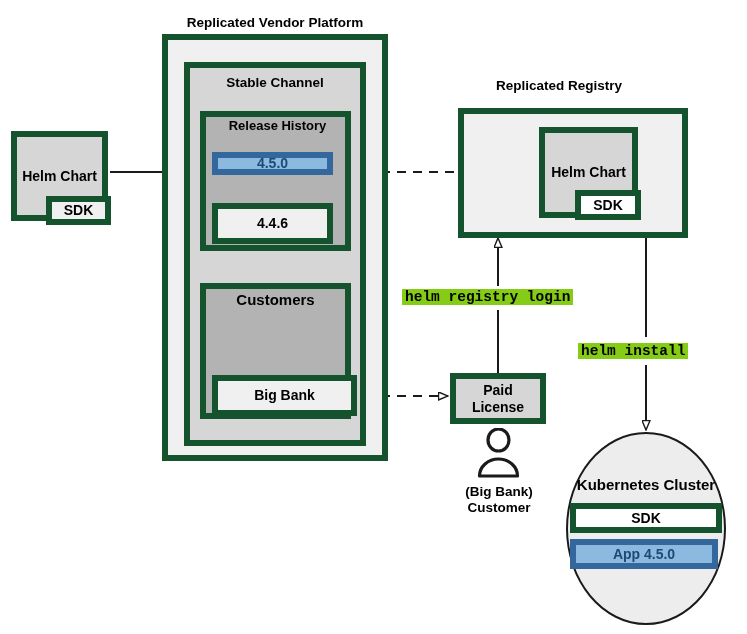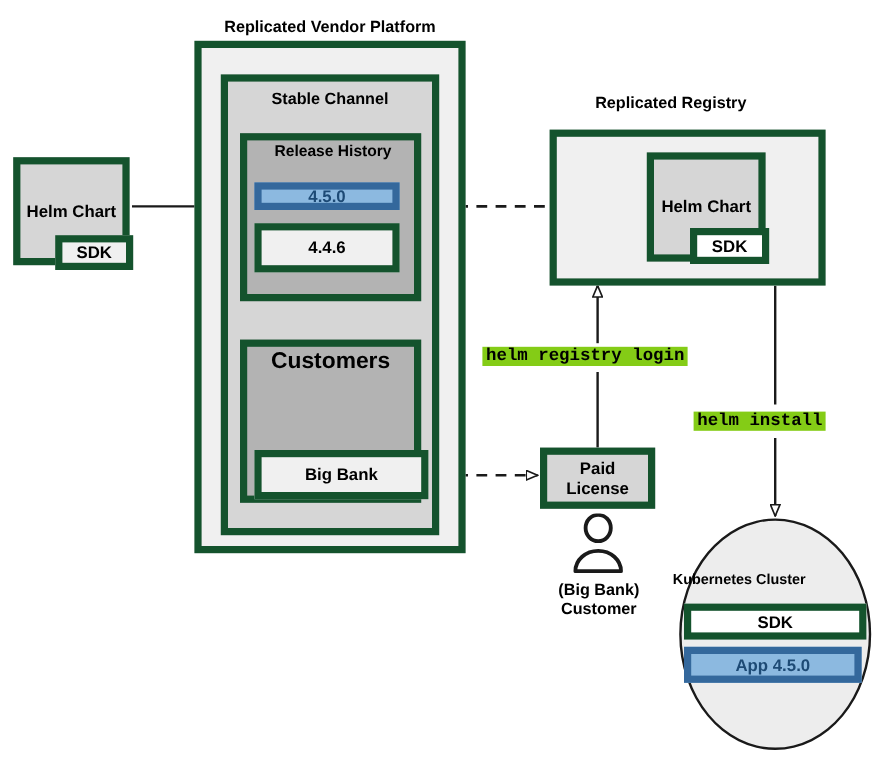--- a/index.html
+++ b/index.html
@@ -133,7 +133,7 @@
   <div class="box fill-blue" style="left:212px; top:152px; width:121px; height:23px; font-size:14px;">
     <span>4.5.0</span>
   </div>
-  <div class="box fill-light" style="left:212px; top:186px; width:121px; height:41px; font-size:14px;">
+  <div class="box fill-light" style="left:212px; top:203px; width:121px; height:41px; font-size:14px;">
     <span>4.4.6</span>
   </div>
 

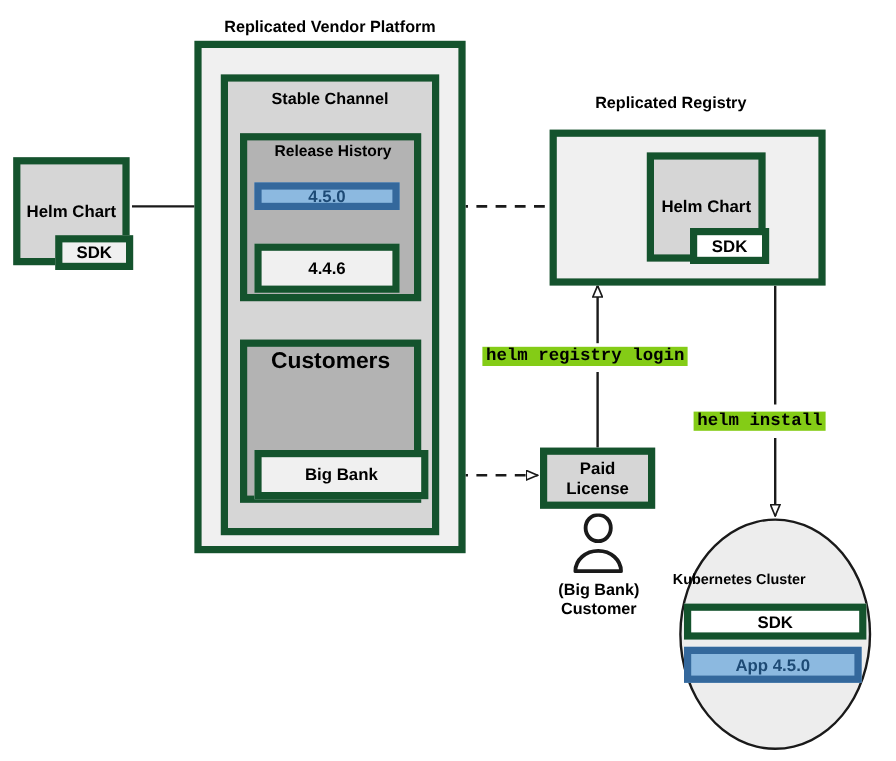--- a/index.html
+++ b/index.html
@@ -138,7 +138,7 @@
   </div>
 
   <div class="box fill-dark" style="left:200px; top:283px; width:151px; height:136px; display:block;"></div>
-  <div class="grp-title" style="left:200px; top:291px; width:151px; font-size:19px;">Customers</div>
+  <div class="grp-title" style="left:200px; top:291px; width:151px; font-size:15px;">Customers</div>
 
   <div class="box fill-light" style="left:212px; top:375px; width:145px; height:41px; font-size:14px;">
     <span>Big Bank</span>

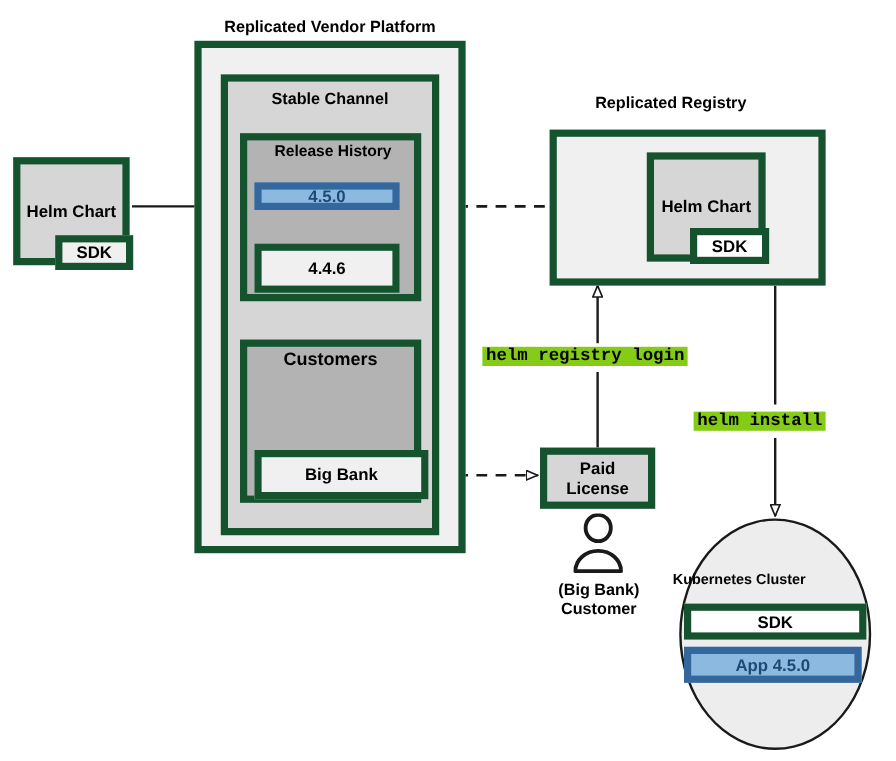--- a/index.html
+++ b/index.html
@@ -173,7 +173,7 @@
   </div>
 
   <div class="ellipse" style="left:566px; top:432px; width:160px; height:193px;"></div>
-  <div class="grp-title" style="left:536px; top:476px; width:160px; font-size:12px;">Kubernetes Cluster</div>
+  <div class="grp-title" style="left:566px; top:476px; width:160px; font-size:15px;">Kubernetes Cluster</div>
 
   <div class="box fill-white" style="left:570px; top:503px; width:152px; height:30px; font-size:14px;">
     <span>SDK</span>

